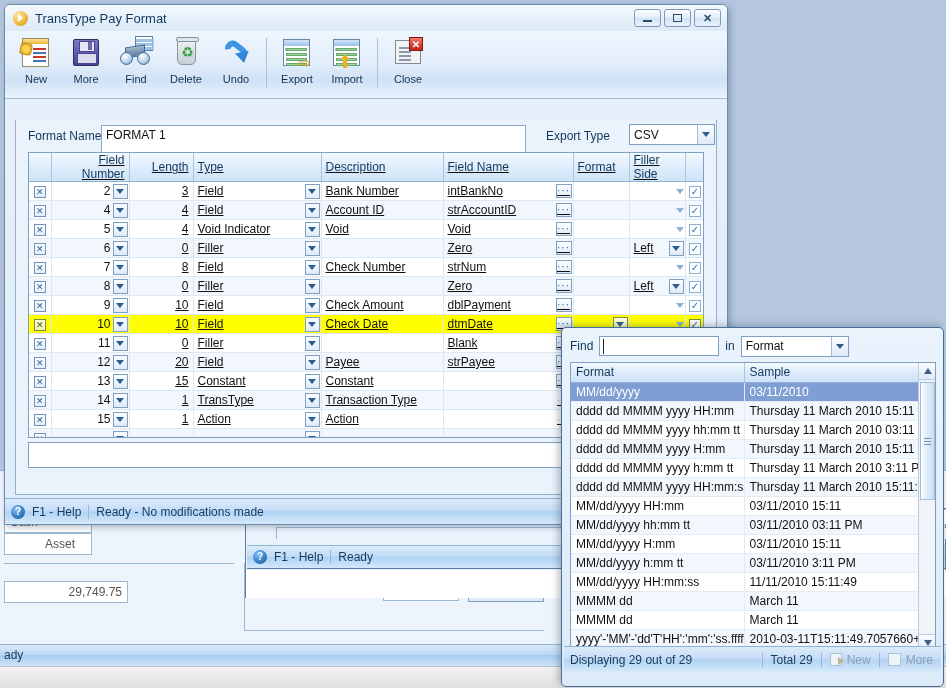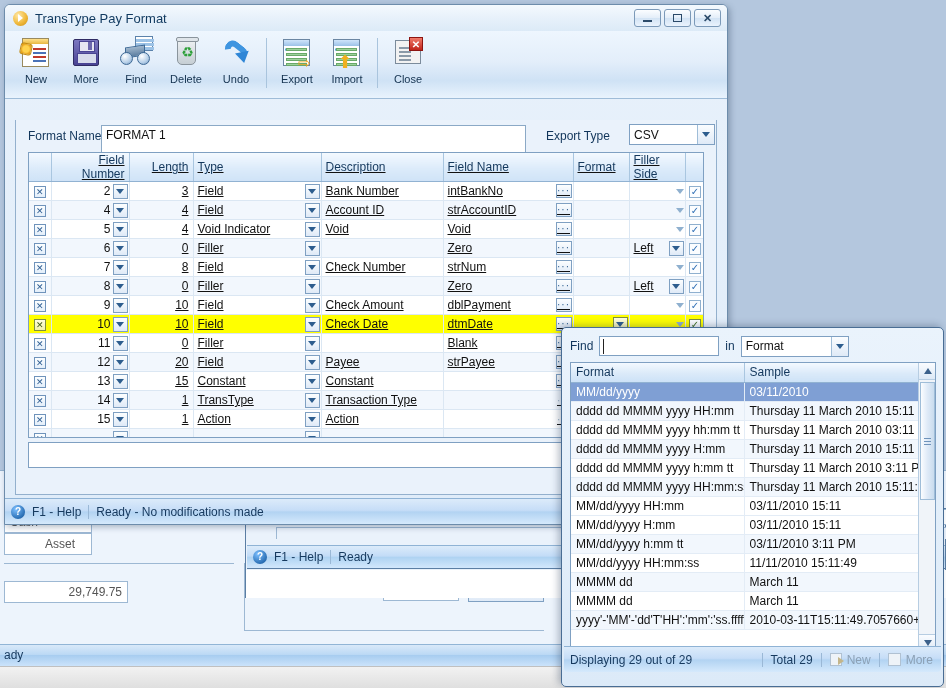--- a/index.html
+++ b/index.html
@@ -990,6 +990,10 @@
             <td>MM/dd/yyyy HH:mm</td>
             <td>03/11/2010 15:11</td>
           </tr>
+          <tr class="alt">
+            <td>MM/dd/yyyy hh:mm tt</td>
+            <td>03/11/2010 03:11 PM</td>
+          </tr>
           <tr>
             <td>MM/dd/yyyy H:mm</td>
             <td>03/11/2010 15:11</td>

